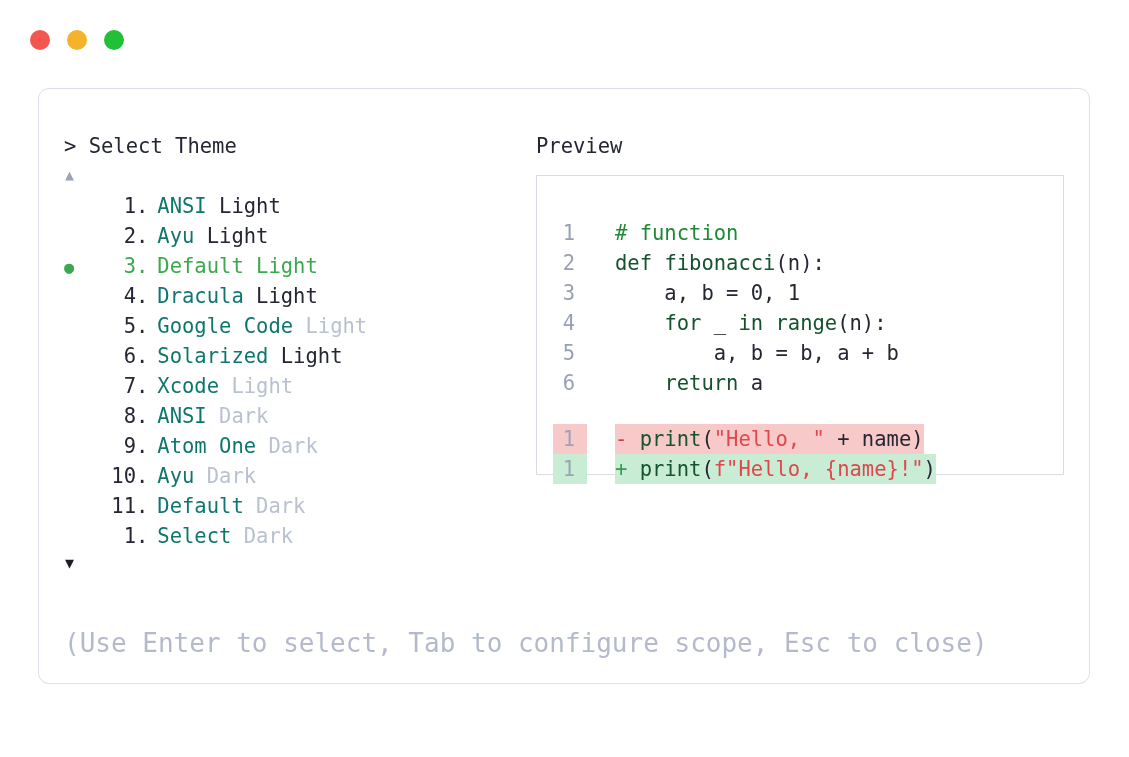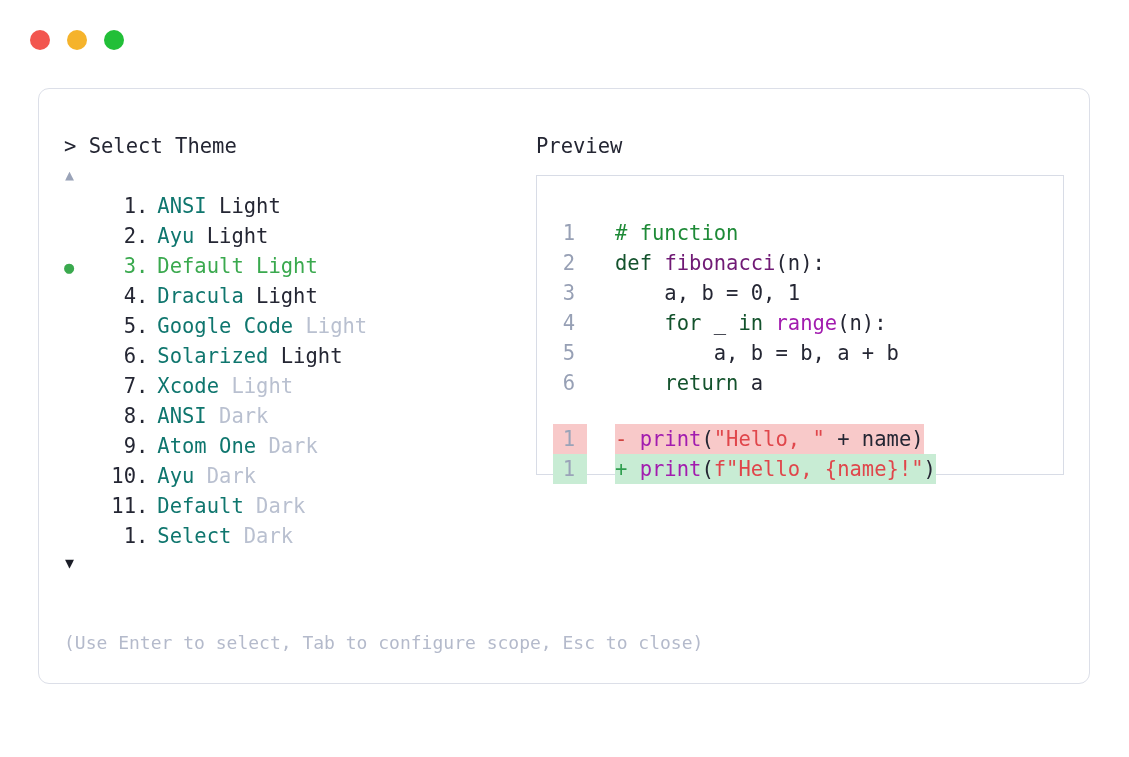--- a/index.html
+++ b/index.html
@@ -177,7 +177,7 @@
 
   .tk-comment { color: #1e8a37; }
   .tk-keyword { color: #14532d; }
-  .tk-func    { color: #701a75; }
+  .tk-func    { color: #14532d; }
   .tk-builtin { color: #a21caf; }
   .tk-plain   { color: #242633; }
   .tk-string  { color: #e0464b; }

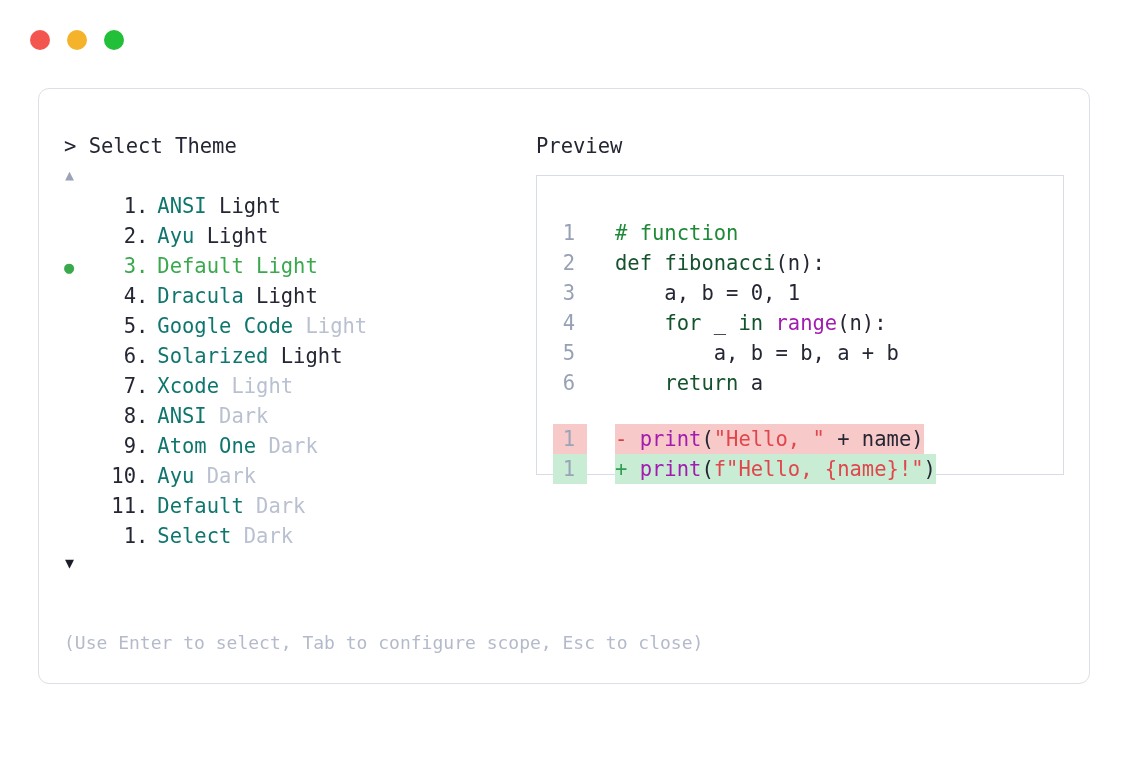--- a/index.html
+++ b/index.html
@@ -178,7 +178,7 @@
   .tk-comment { color: #1e8a37; }
   .tk-keyword { color: #14532d; }
   .tk-func    { color: #14532d; }
-  .tk-builtin { color: #a21caf; }
+  .tk-builtin { color: #14532d; }
   .tk-plain   { color: #242633; }
   .tk-string  { color: #e0464b; }
   .tk-del     { color: #d0423f; }

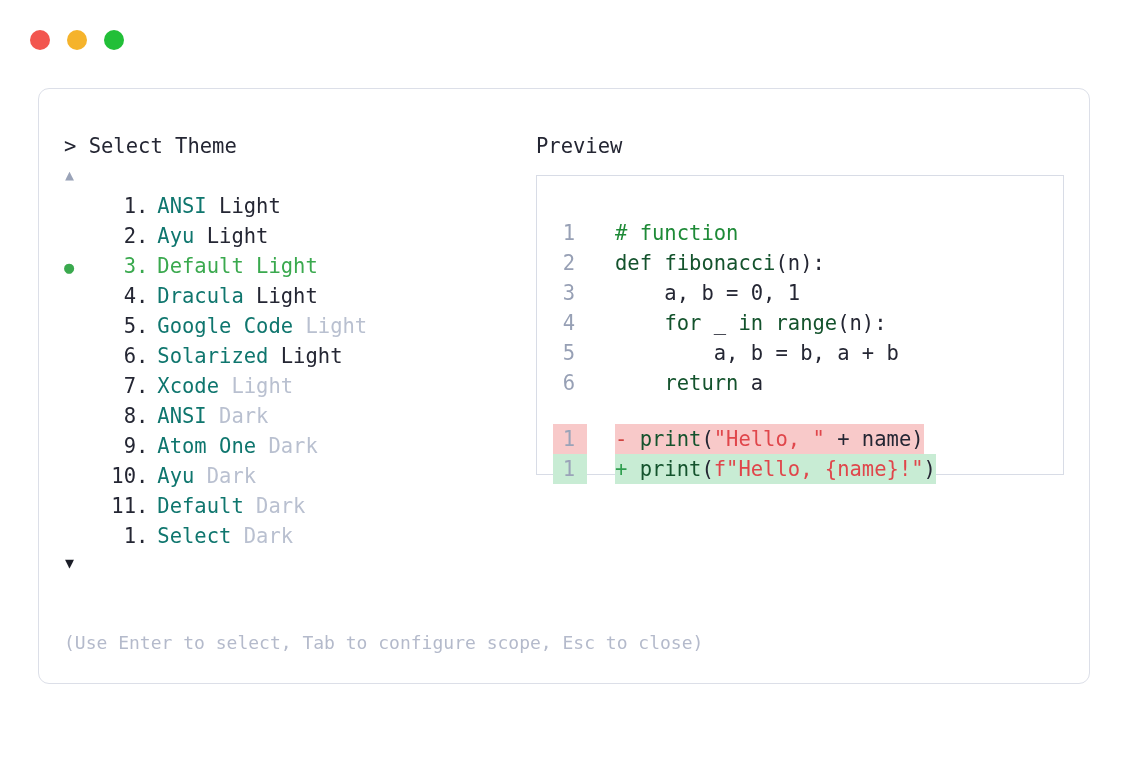--- a/index.html
+++ b/index.html
@@ -135,7 +135,7 @@
     position: absolute;
     left: 25px;
     top: 540px;
-    font-size: 18px;
+    font-size: 26px;
     line-height: 28px;
     color: #b4bacb;
     white-space: pre;

